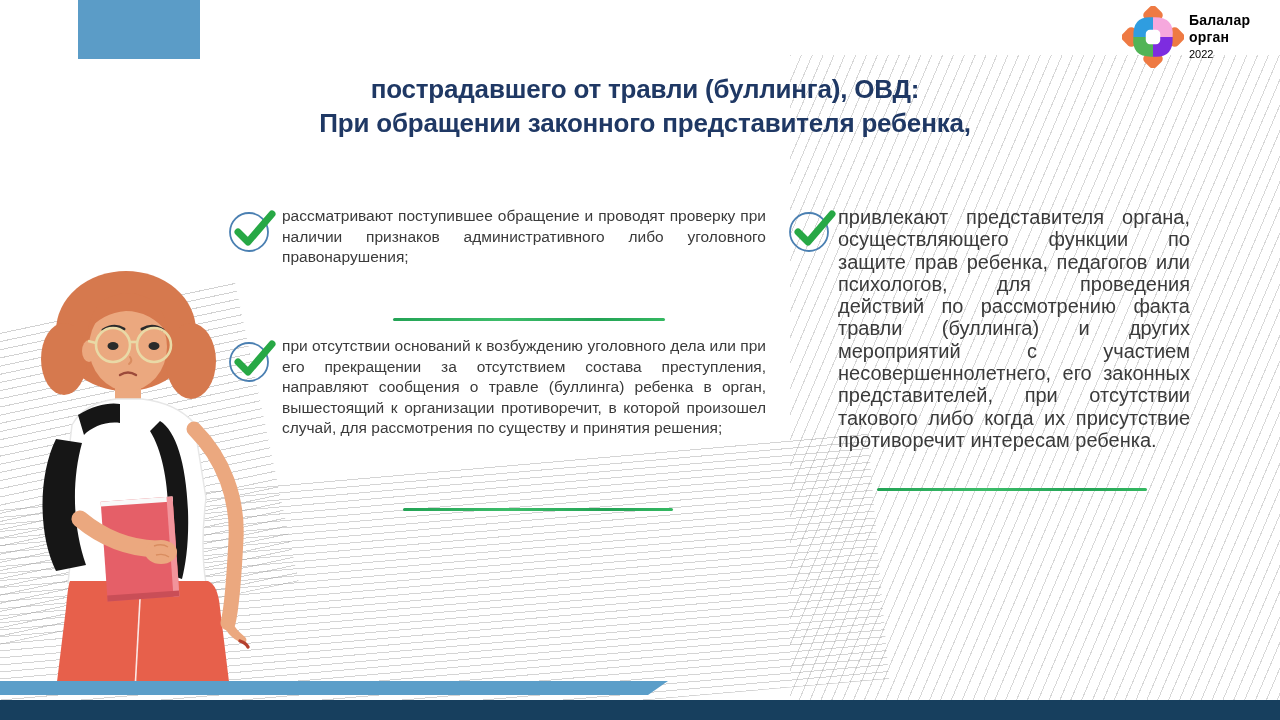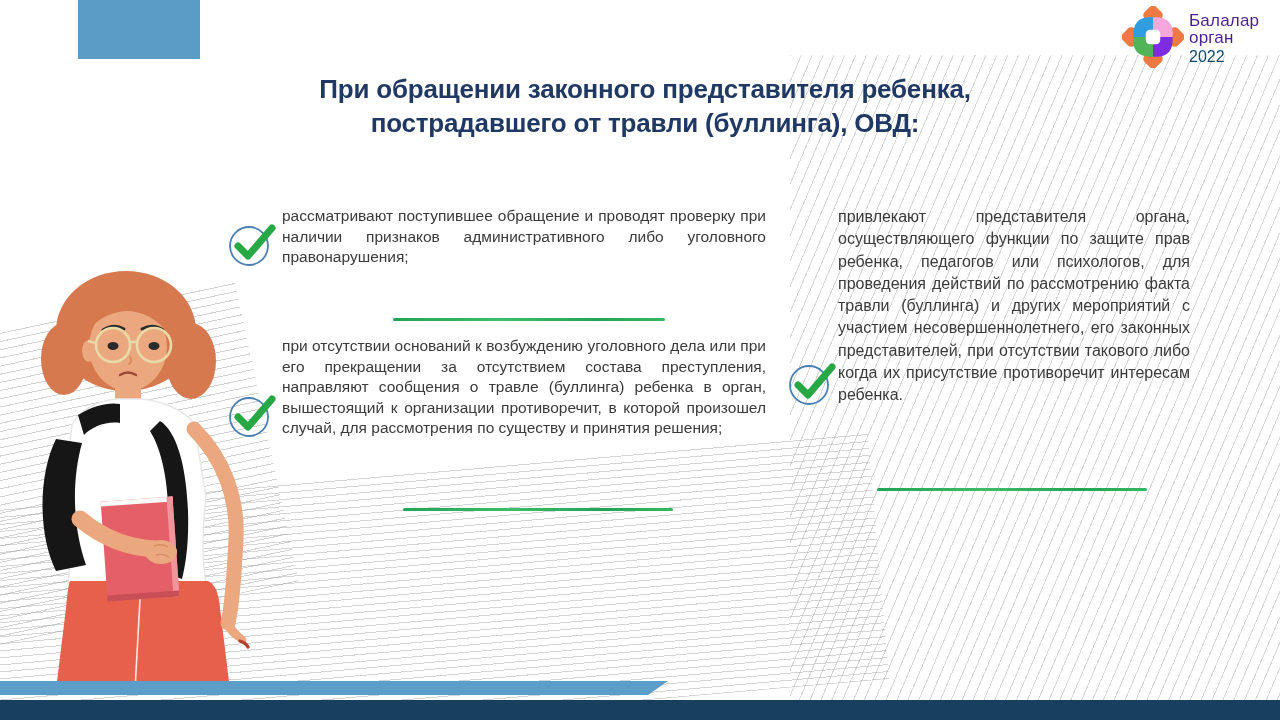--- a/index.html
+++ b/index.html
@@ -33,7 +33,7 @@
   .logo { position:absolute; left:1122px; top:6px; display:flex; align-items:flex-start; z-index:4; }
   .logo-icon { width:62px; height:62px; }
   .logo-text { margin-left:5px; margin-top:6px; line-height:1; }
-  .logo-name { font-size:17px; font-weight:normal; color:#4c1d95; line-height:17px; letter-spacing:.2px; }
+  .logo-name { font-size:14px; font-weight:bold; color:#000000; line-height:17px; letter-spacing:.2px; }
   .logo-year { font-size:16px; color:#0c4a6e; margin-top:3px; }
   
   .title {

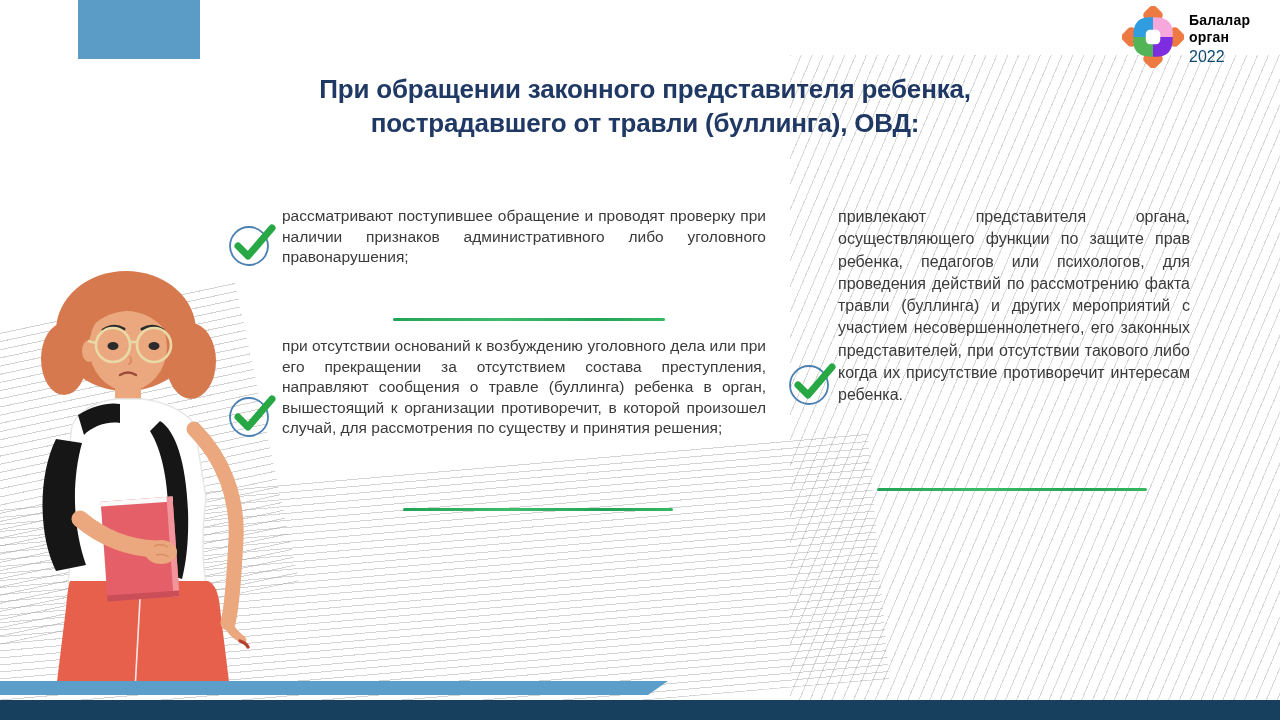--- a/index.html
+++ b/index.html
@@ -34,7 +34,7 @@
   .logo-icon { width:62px; height:62px; }
   .logo-text { margin-left:5px; margin-top:6px; line-height:1; }
   .logo-name { font-size:14px; font-weight:bold; color:#000000; line-height:17px; letter-spacing:.2px; }
-  .logo-year { font-size:16px; color:#0c4a6e; margin-top:3px; }
+  .logo-year { font-size:11px; color:#000000; margin-top:3px; }
   
   .title {
     position:absolute; left:250px; top:72px; width:790px; z-index:3;

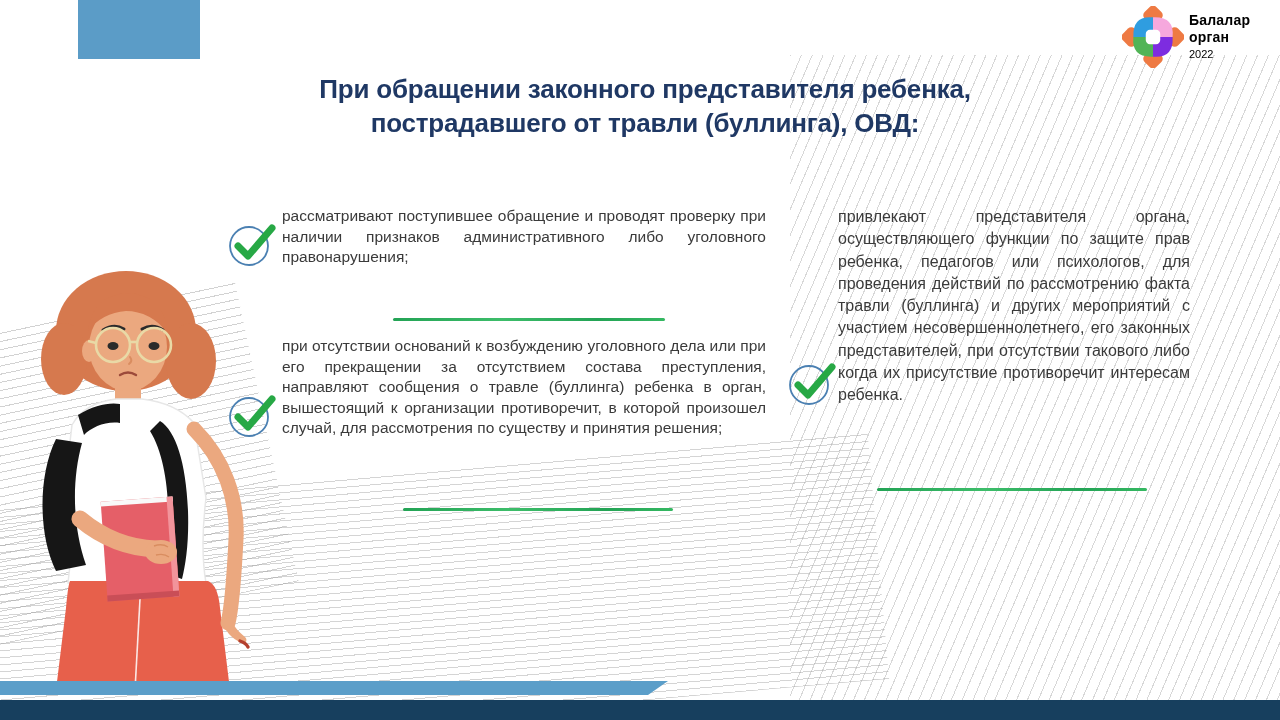--- a/index.html
+++ b/index.html
@@ -108,8 +108,8 @@
   </div>
 
   <div class="title">
+    <div>пострадавшего от травли (буллинга), ОВД:</div>
     <div>При обращении законного представителя ребенка,</div>
-    <div>пострадавшего от травли (буллинга), ОВД:</div>
   </div>
 
   <div class="item left-item item-1">

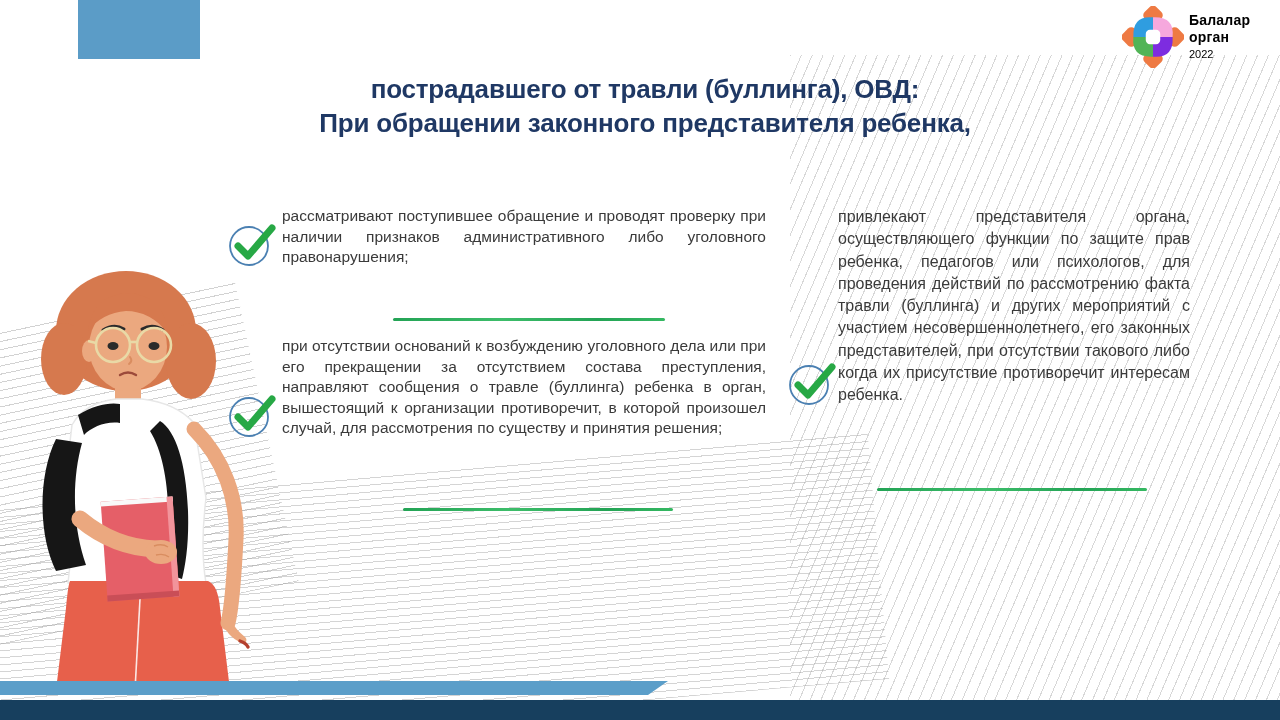--- a/index.html
+++ b/index.html
@@ -42,7 +42,7 @@
     letter-spacing:-0.2px;
   }
   
-  .item { position:absolute; display:flex; z-index:3;align-items:flex-end; }
+  .item { position:absolute; display:flex; z-index:3; }
   .check { flex:0 0 50px; width:50px; height:48px; }
   .item-text {
     color:#3a3a3a; text-align:justify;

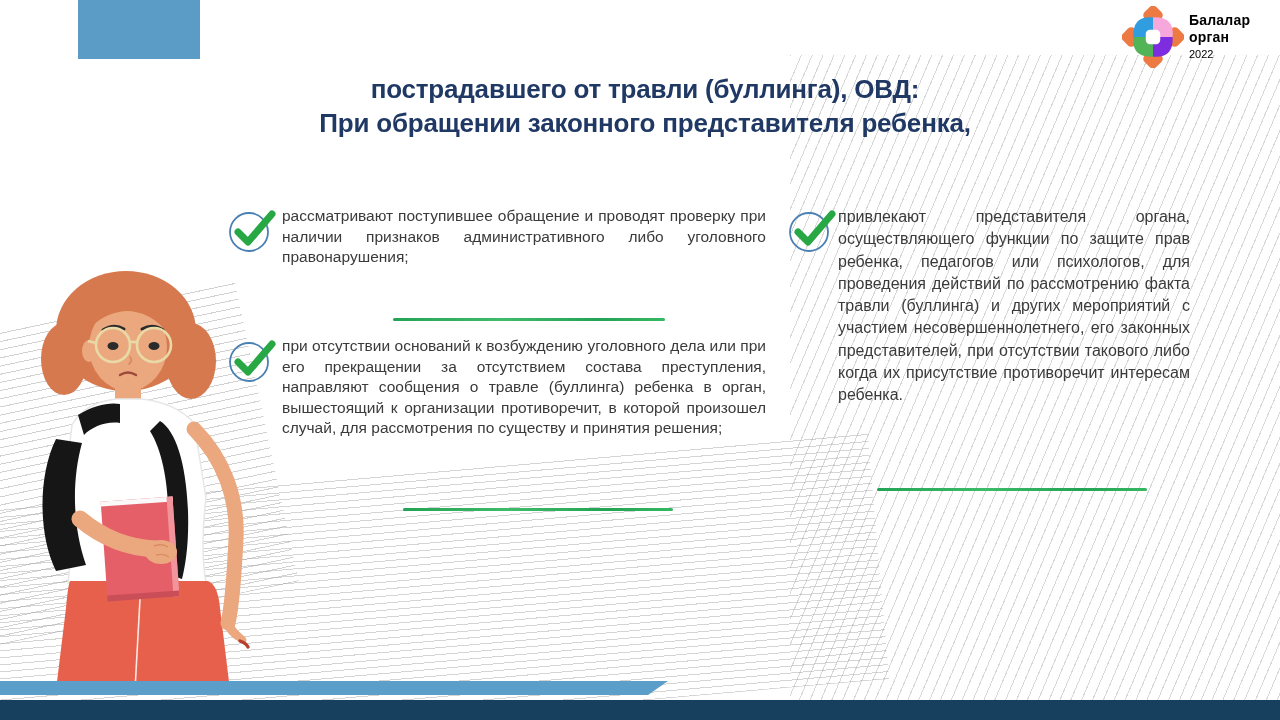--- a/index.html
+++ b/index.html
@@ -48,7 +48,7 @@
     color:#3a3a3a; text-align:justify;
   }
   .left-item .item-text { width:484px; margin-left:4px; font-size:15.5px; line-height:20.5px; }
-  .right-item .item-text { width:352px; margin-left:0px; font-size:16px; line-height:22.3px; }
+  .right-item .item-text { width:352px; margin-left:0px; font-size:20px; line-height:22.3px; }
   .item-1 { left:228px; top:206px; }
   .item-2 { left:228px; top:336px; }
   .item-3 { left:228px; top:522px; }

